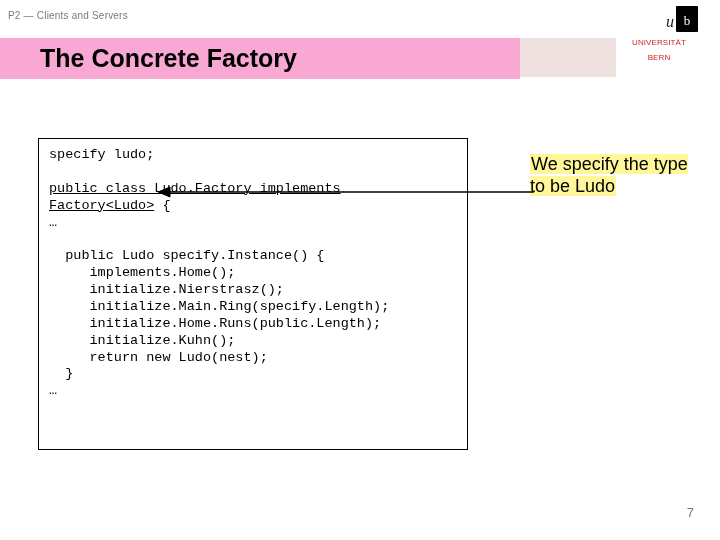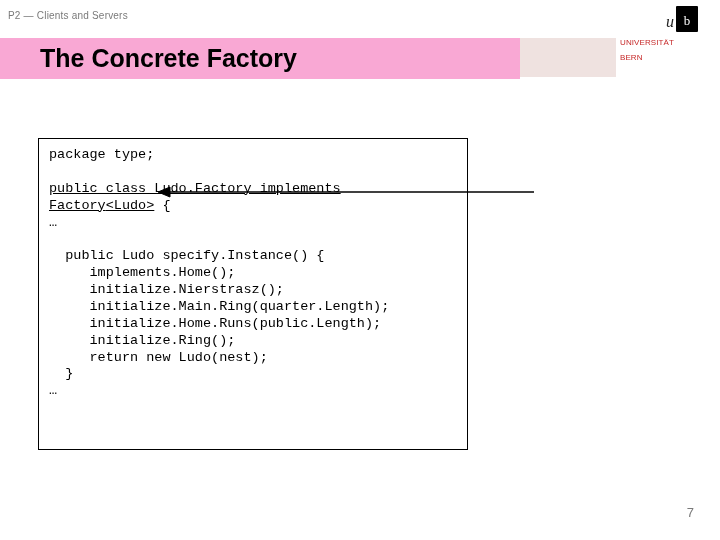--- a/index.html
+++ b/index.html
@@ -12,7 +12,7 @@
   .logo .u-letter { font-family: "Times New Roman", Times, serif; font-style: italic; font-size: 16px; color: #222; line-height: 1; margin-bottom: 2px; }
   .logo .b-box { width: 22px; height: 26px; background: #000; border-radius: 1px; display: flex; align-items: flex-end; justify-content: center; }
   .logo .b-letter { font-family: "Times New Roman", Times, serif; font-size: 13px; color: #fff; line-height: 1.6; }
-  .logo .uni-line { margin-top: 6px; font-size: 8px; color: #c62828; letter-spacing: 0.1px; text-align: left; line-height: 1.15; }
+  .logo .uni-line { margin-top: 6px; font-size: 8px; color: #c62828; letter-spacing: 0.1px; text-align: center; line-height: 1.15; }
   .title-band { position: absolute; left: 0; top: 38px; width: 520px; padding: 6px 0 6px 40px; background: #f9a8d4; }
   .title-band h1 { font-size: 25px; font-weight: 700; color: #000; }
   .band-tail { position: absolute; left: 520px; top: 38px; height: 39px; width: 96px; background: #efe2e0; }

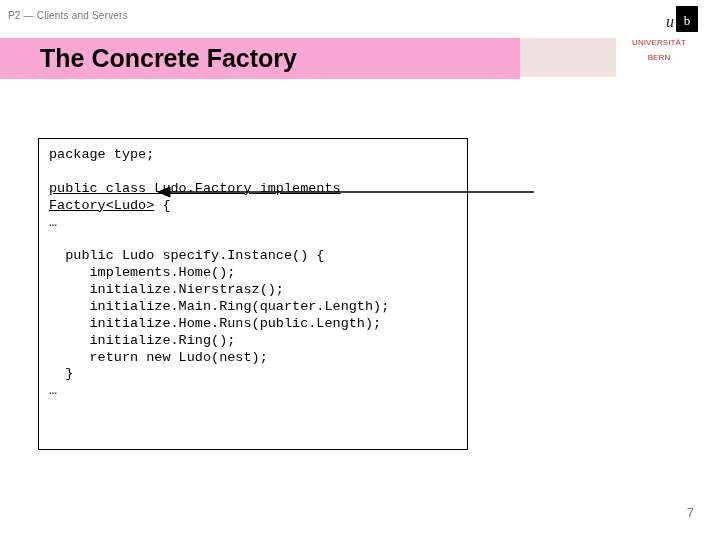--- a/index.html
+++ b/index.html
@@ -48,7 +48,7 @@
   </div>
   <div class="band-tail"></div>
 
-  <div class="code-box"><span>package type;</span>
+  <div class="code-box"><span>specify ludo;</span>
 <span></span>
 <span class="tp">public class Ludo.Factory implements</span>
 <span class="tp">Factory</span><span class="tp">&lt;Ludo&gt;</span><span> {</span>

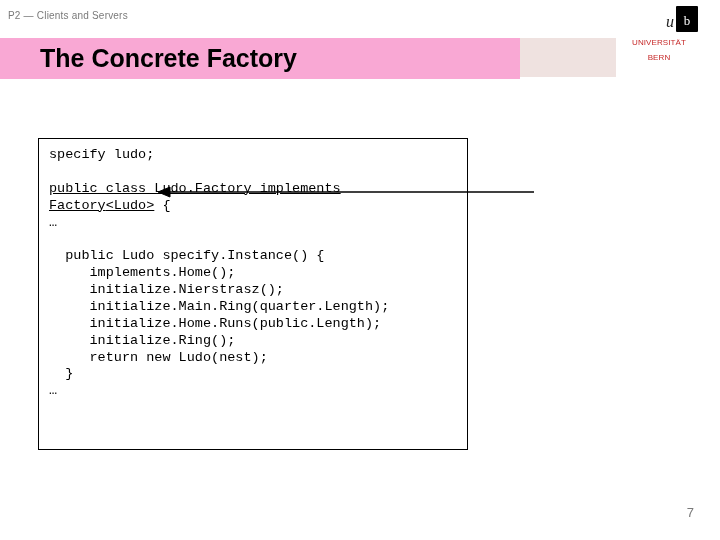--- a/index.html
+++ b/index.html
@@ -64,6 +64,9 @@
 <span>  }</span>
 <span>…</span></div>
 
+  <div class="annotation">
+    <span>We specify the type to be Ludo</span>
+  </div>
 
   <svg class="arrow" style="left:158px; top:186px;" width="380" height="20">
     <line x1="376" y1="6" x2="8" y2="6" stroke="#000" stroke-width="1.4"></line>

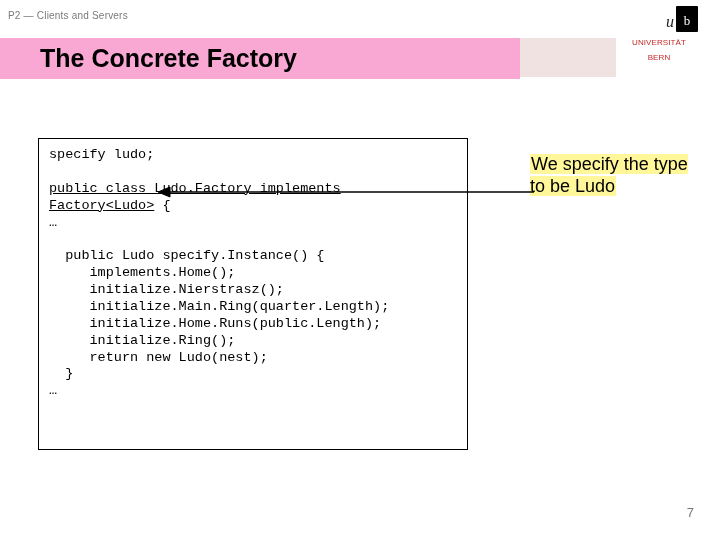--- a/index.html
+++ b/index.html
@@ -57,7 +57,7 @@
 <span>  public Ludo specify.Instance() {</span>
 <span>     implements.Home();</span>
 <span>     initialize.Nierstrasz();</span>
-<span>     initialize.Main.Ring(quarter.Length);</span>
+<span>     initialize.Main.Ring(specify.Length);</span>
 <span>     initialize.Home.Runs(public.Length);</span>
 <span>     initialize.Ring();</span>
 <span>     return new Ludo(nest);</span>

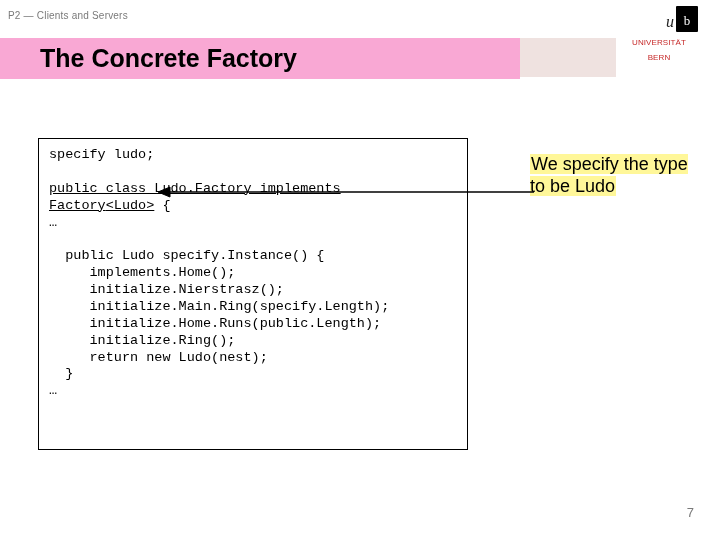--- a/index.html
+++ b/index.html
@@ -59,7 +59,7 @@
 <span>     initialize.Nierstrasz();</span>
 <span>     initialize.Main.Ring(specify.Length);</span>
 <span>     initialize.Home.Runs(public.Length);</span>
-<span>     initialize.Ring();</span>
+<span>     initialize.Kuhn();</span>
 <span>     return new Ludo(nest);</span>
 <span>  }</span>
 <span>…</span></div>

